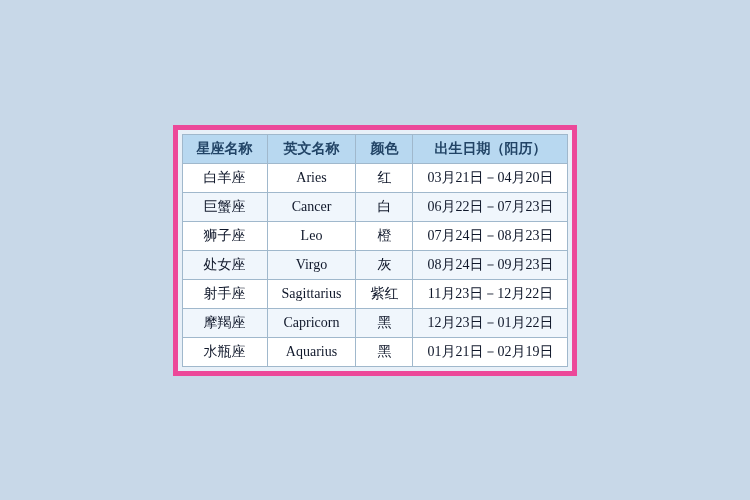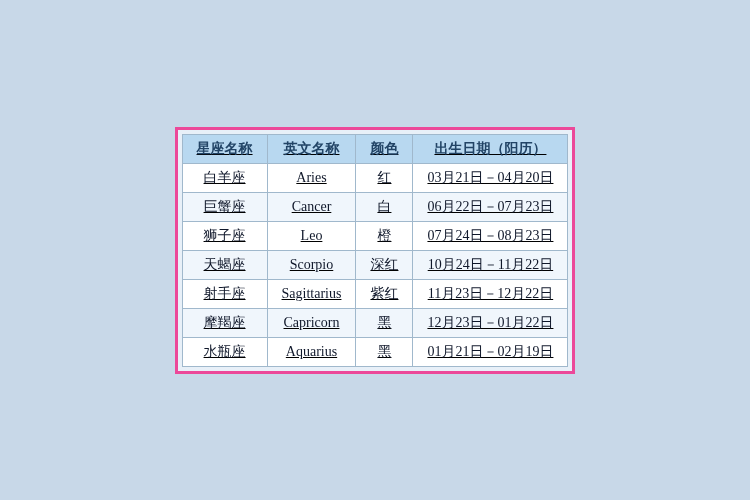--- a/index.html
+++ b/index.html
@@ -15,9 +15,8 @@
     }
     .table-container {
       background: #e8f0f8;
-      border: 3px solid #ec4899;
+      border: 5px solid #ec4899;
       padding: 4px;
-      text-decoration: underline;
     }
     table {
       border-collapse: collapse;

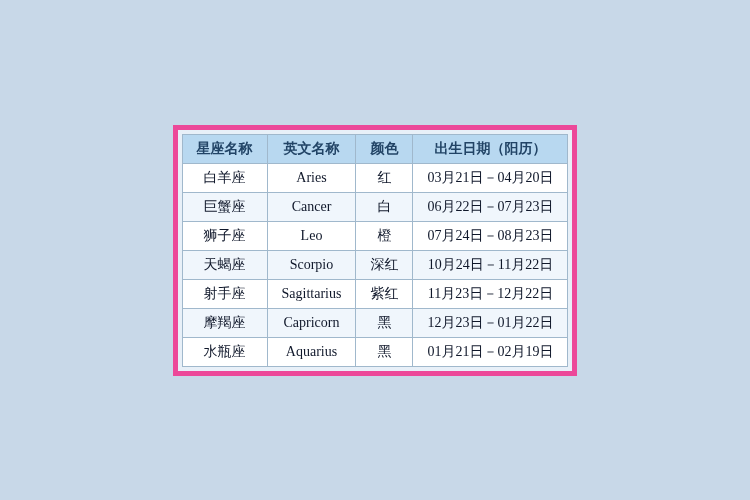--- a/index.html
+++ b/index.html
@@ -76,6 +76,12 @@
           <td>07月24日－08月23日</td>
         </tr>
         <tr>
+          <td>处女座</td>
+          <td>Virgo</td>
+          <td>灰</td>
+          <td>08月24日－09月23日</td>
+        </tr>
+        <tr>
           <td>天蝎座</td>
           <td>Scorpio</td>
           <td>深红</td>

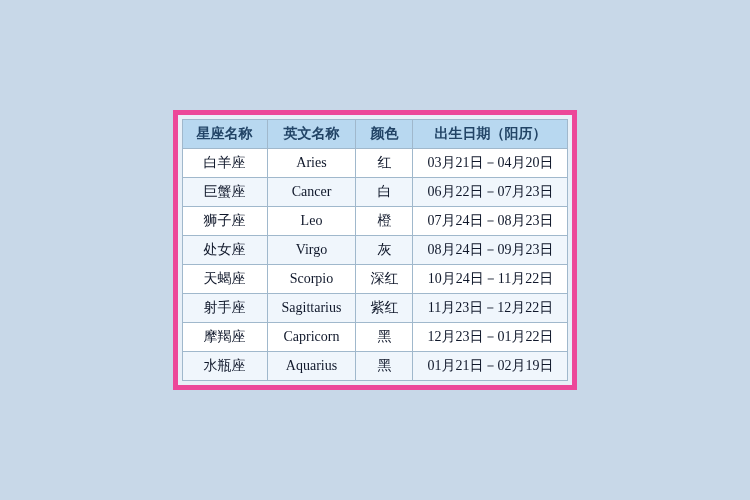--- a/index.html
+++ b/index.html
@@ -82,12 +82,6 @@
           <td>08月24日－09月23日</td>
         </tr>
         <tr>
-          <td>天蝎座</td>
-          <td>Scorpio</td>
-          <td>深红</td>
-          <td>10月24日－11月22日</td>
-        </tr>
-        <tr>
           <td>射手座</td>
           <td>Sagittarius</td>
           <td>紫红</td>

